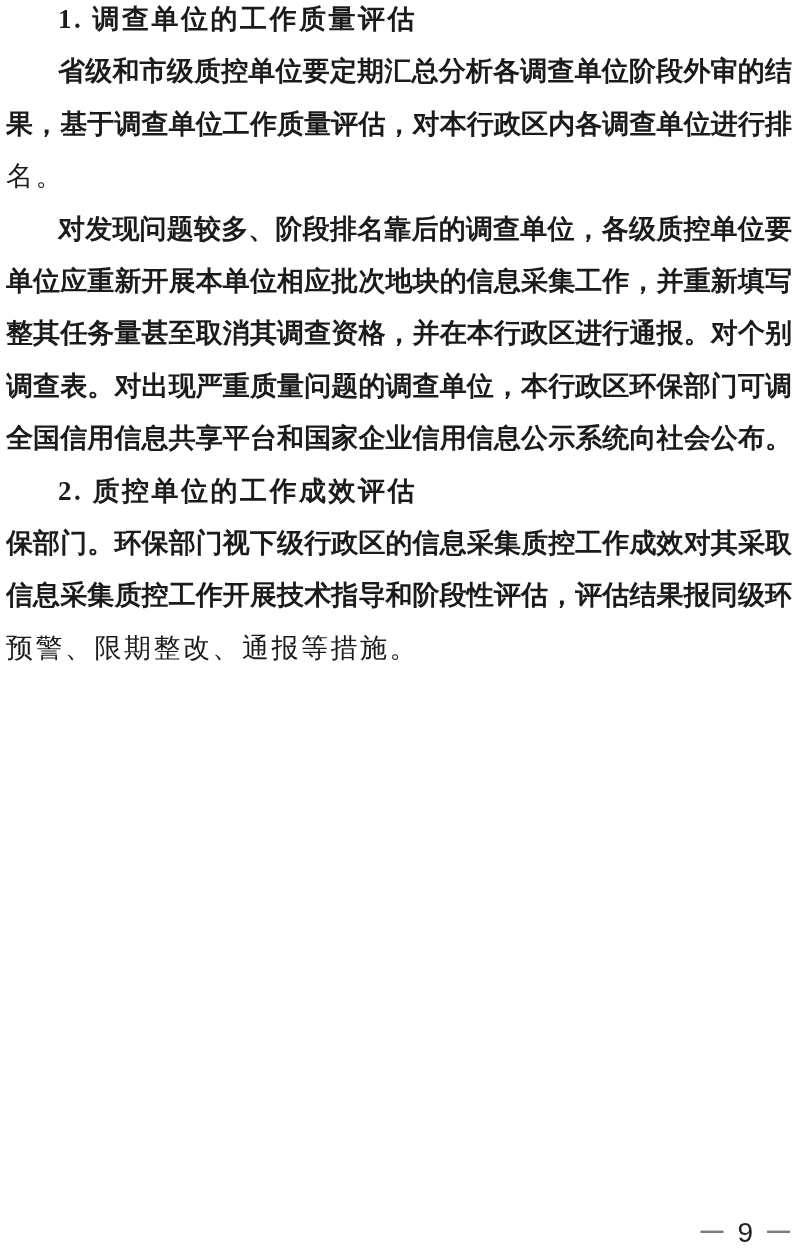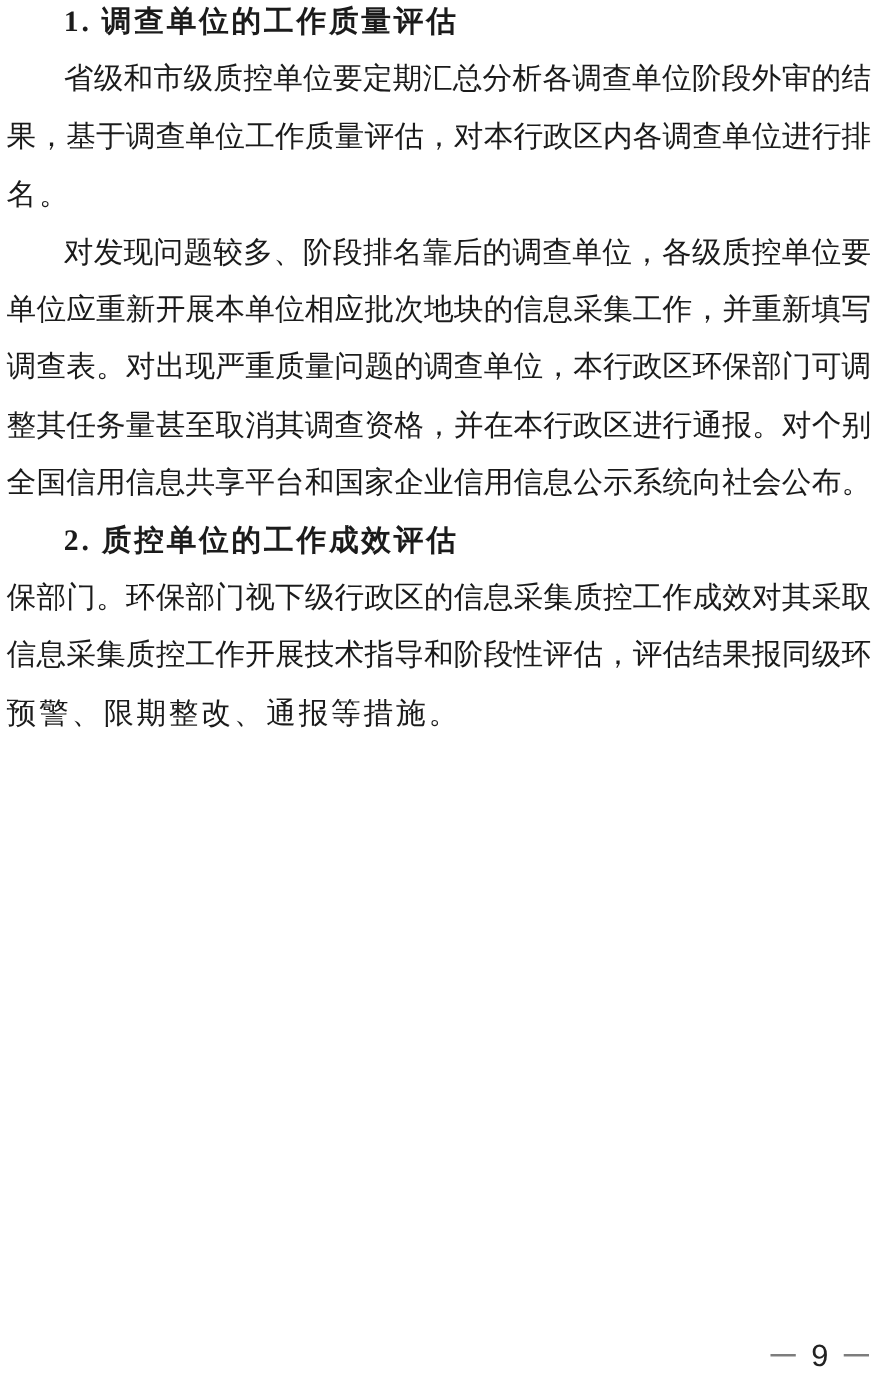--- a/index.html
+++ b/index.html
@@ -32,6 +32,7 @@
     white-space: normal;
     text-align: justify;
     text-align-last: justify;
+    font-weight: bold;
   }
   .line.plain {
     letter-spacing: 2.5px;

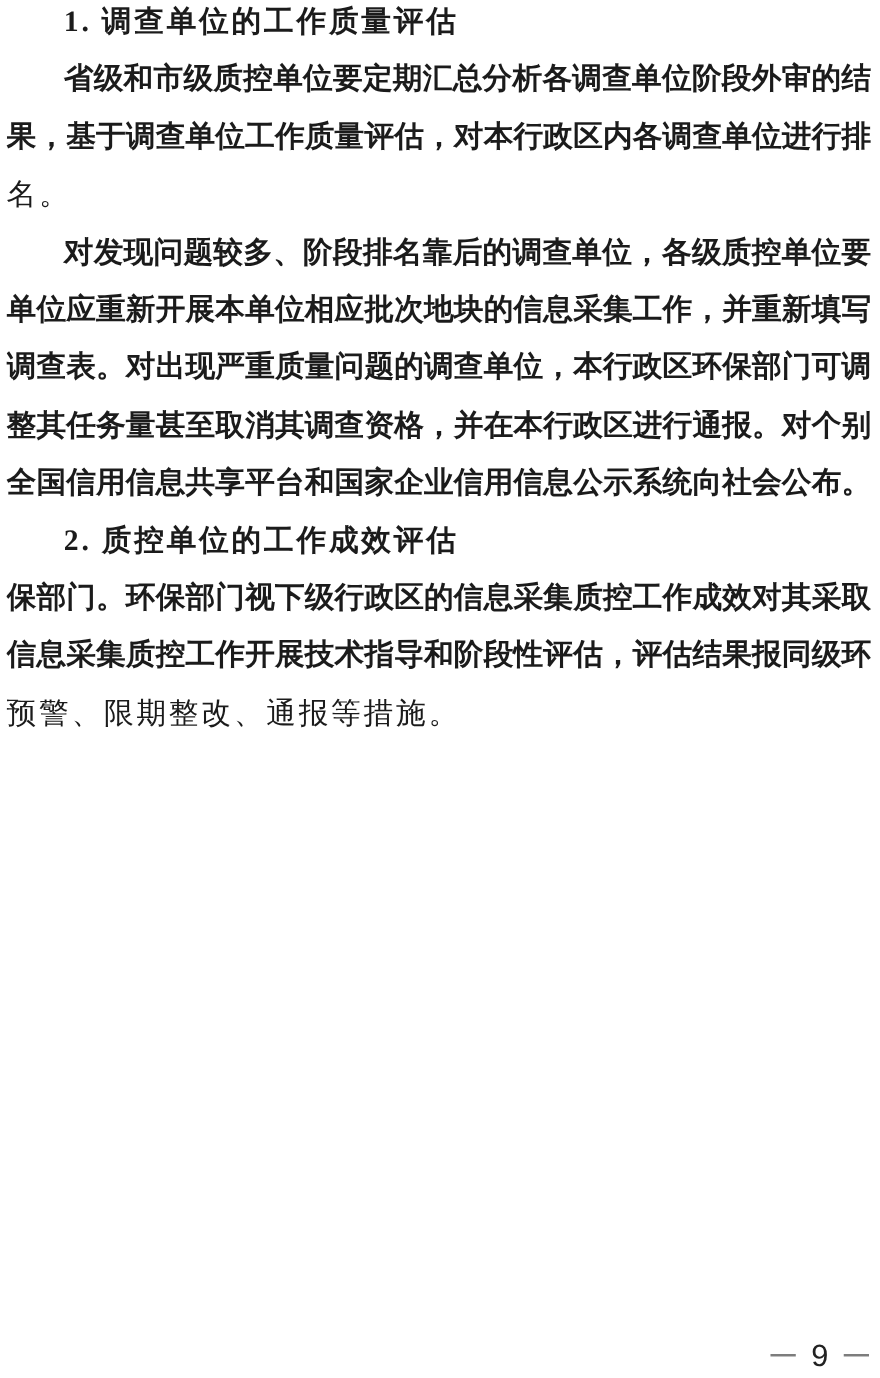--- a/index.html
+++ b/index.html
@@ -81,8 +81,8 @@
     <div class="section paragraph">
       <div class="line justify indent">对发现问题较多、阶段排名靠后的调查单位，各级质控单位要</div>
       <div class="line justify">单位应重新开展本单位相应批次地块的信息采集工作，并重新填写</div>
+      <div class="line justify">整其任务量甚至取消其调查资格，并在本行政区进行通报。对个别</div>
       <div class="line justify">调查表。对出现严重质量问题的调查单位，本行政区环保部门可调</div>
-      <div class="line justify">整其任务量甚至取消其调查资格，并在本行政区进行通报。对个别</div>
       <div class="line justify">全国信用信息共享平台和国家企业信用信息公示系统向社会公布。</div>
     </div>
     <div class="section heading">

